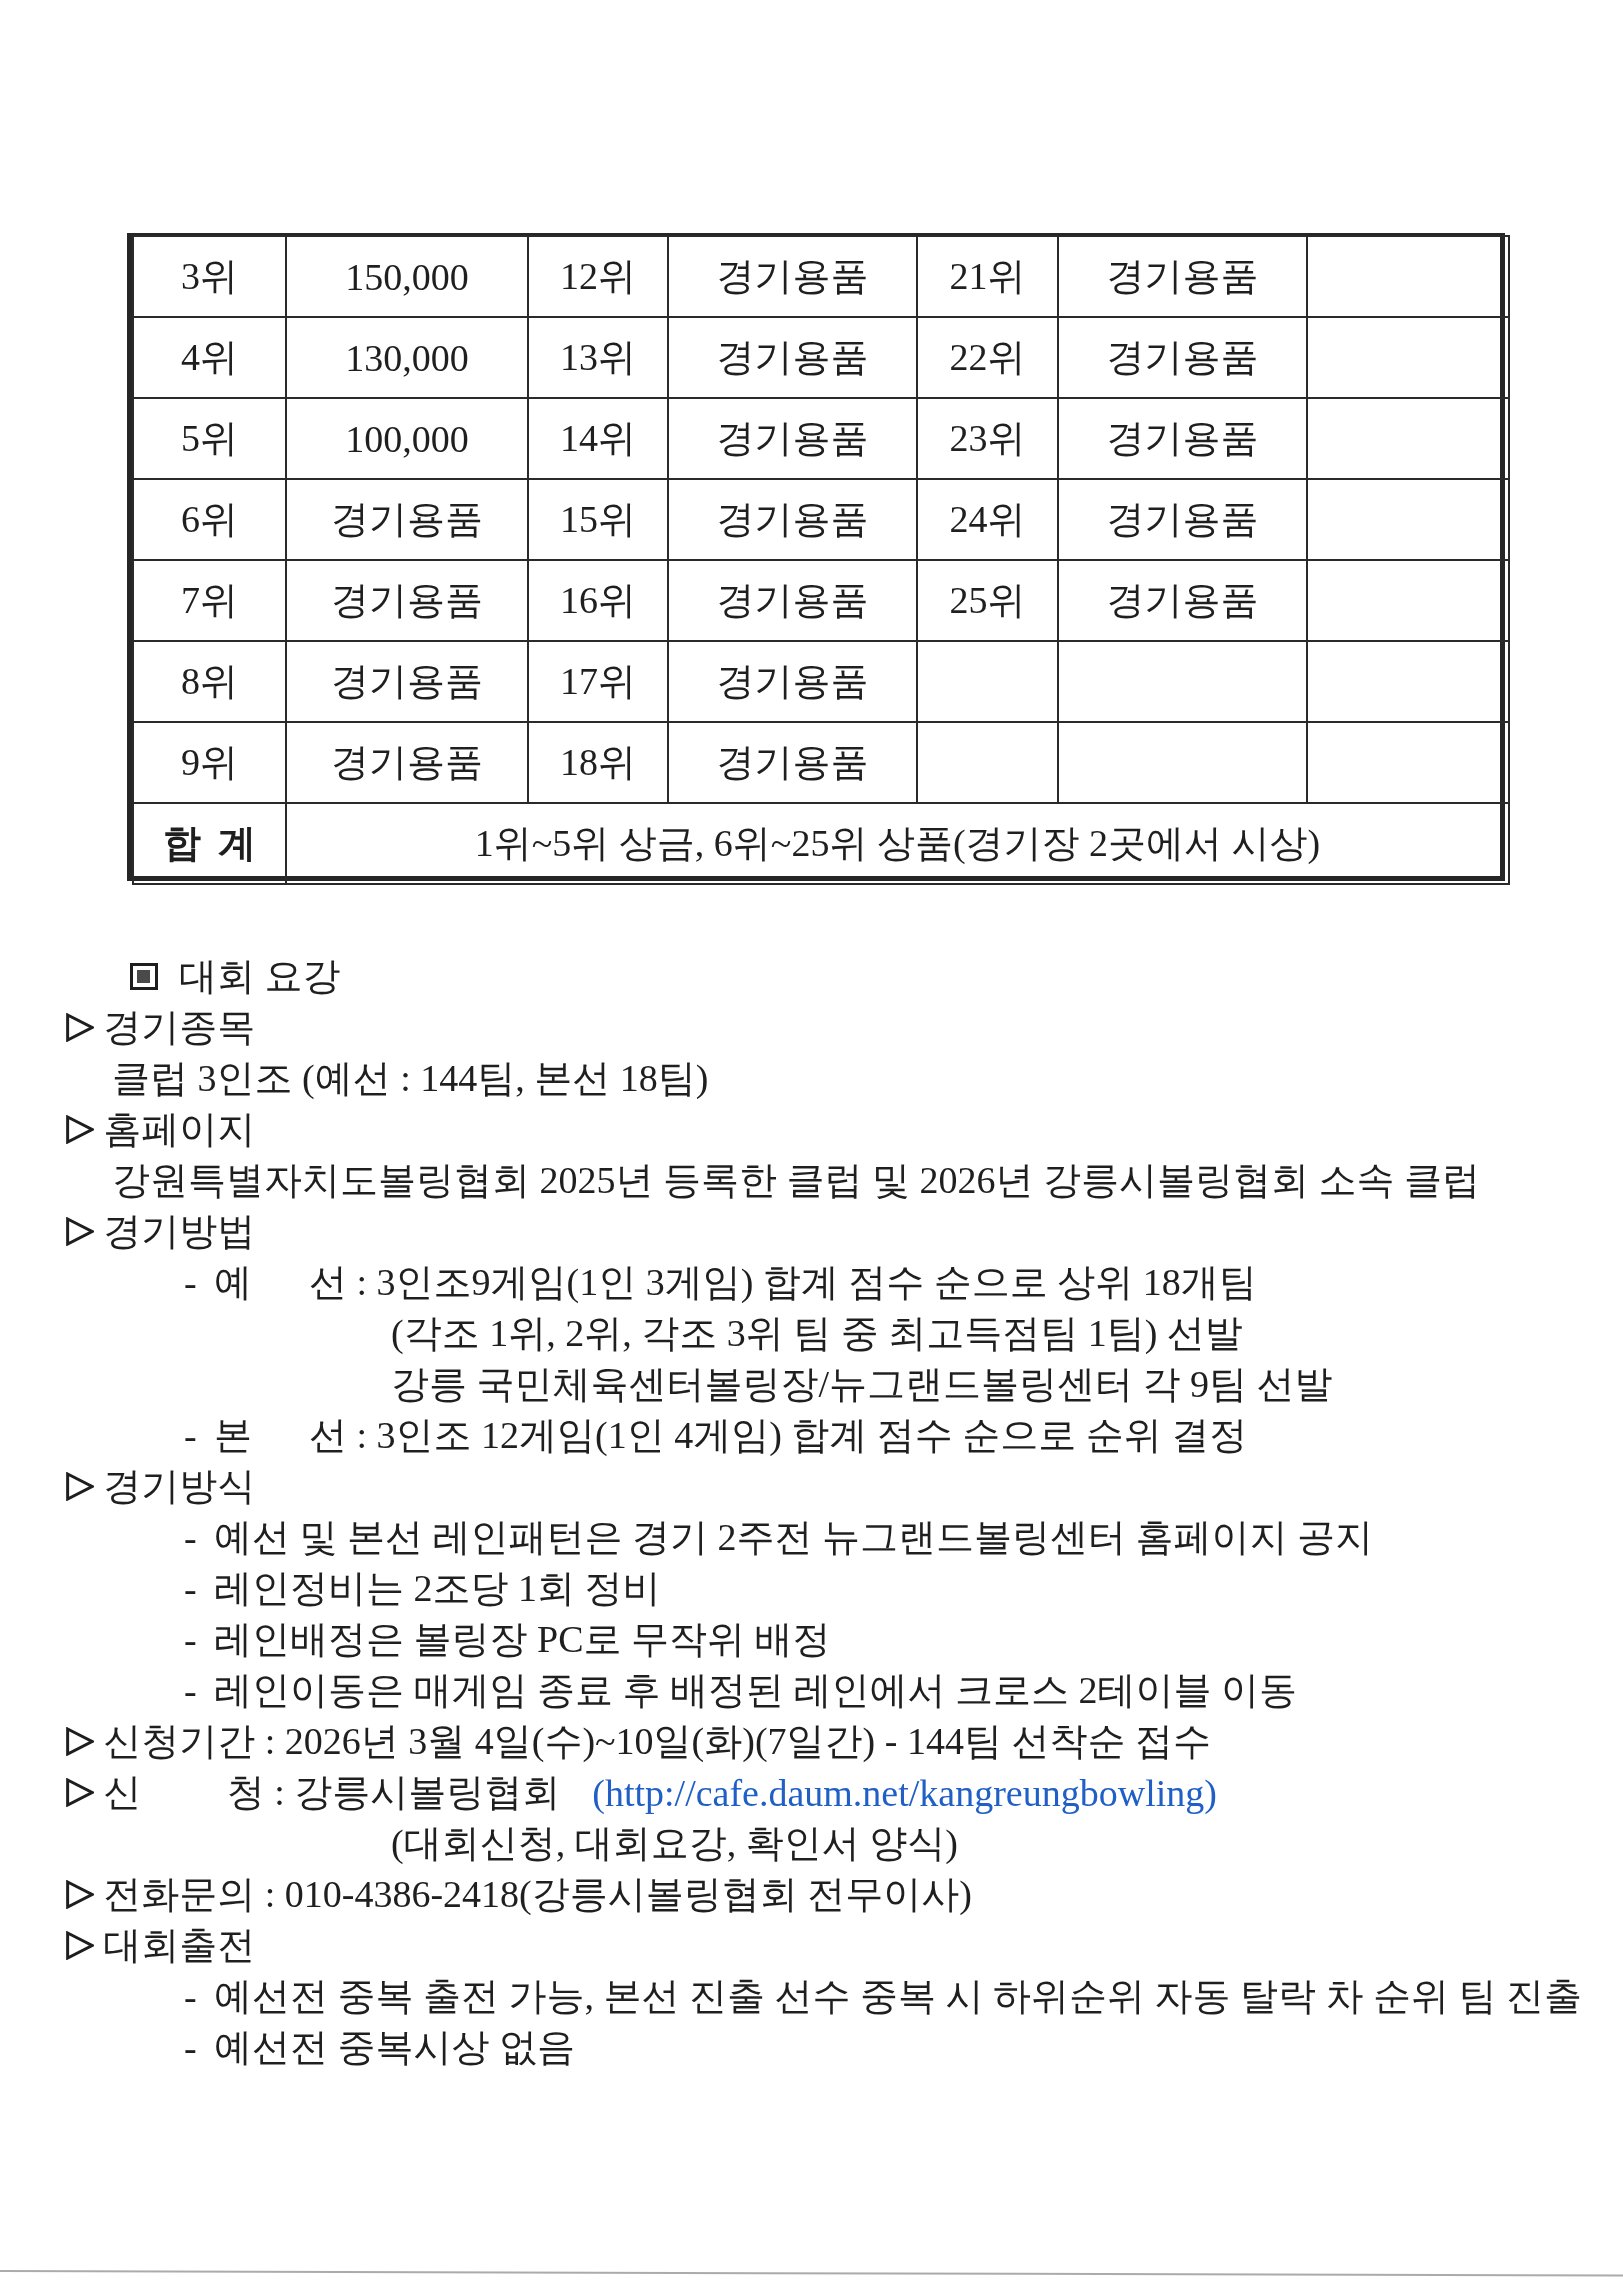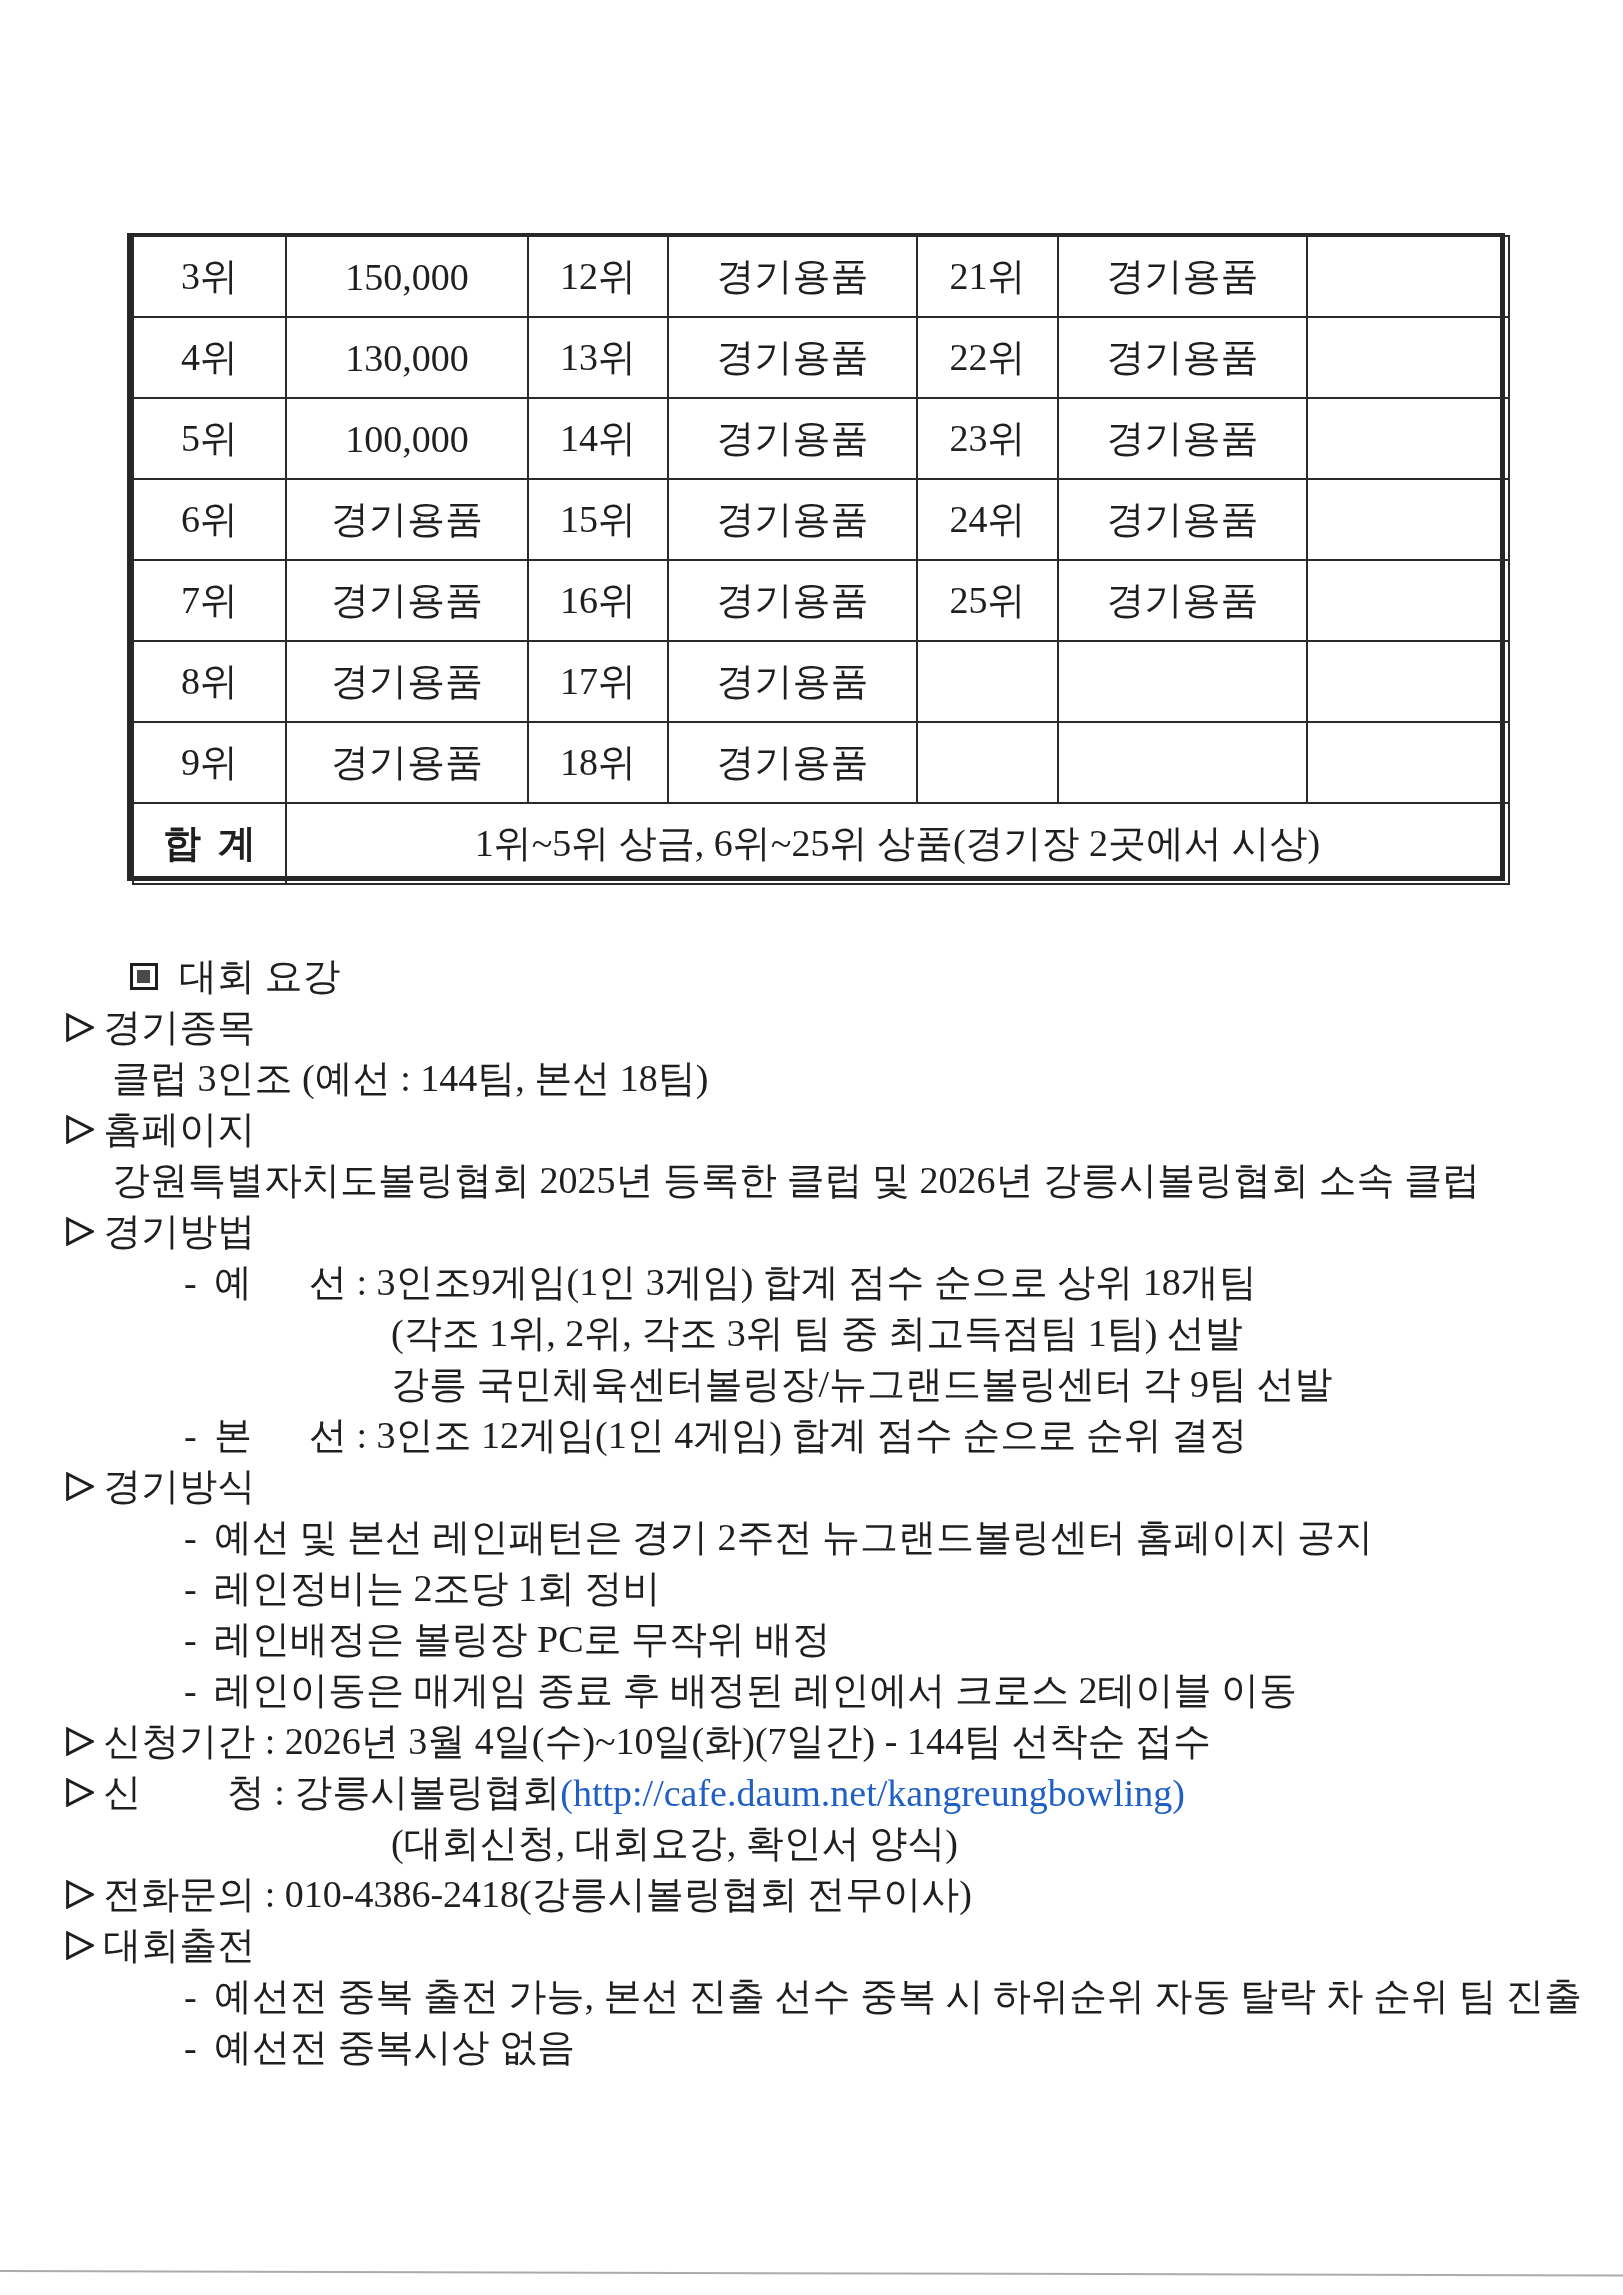--- a/index.html
+++ b/index.html
@@ -78,7 +78,7 @@
     display: inline-block;
   }
 
-  .link { color: #1f5fc6; }
+  .link { color: #1f5fc6; margin-left: 32px; }
 
   
   .scan-line {

